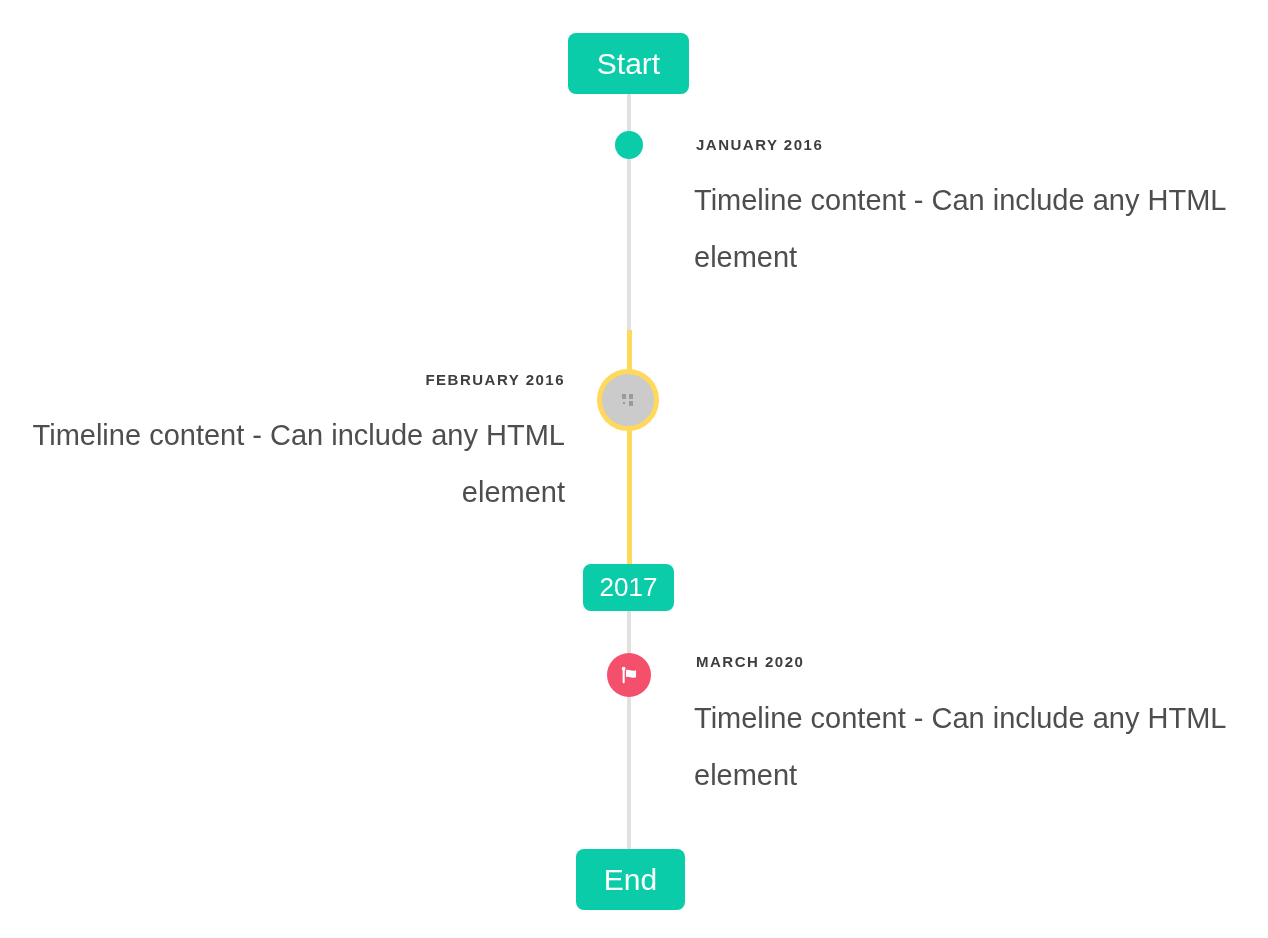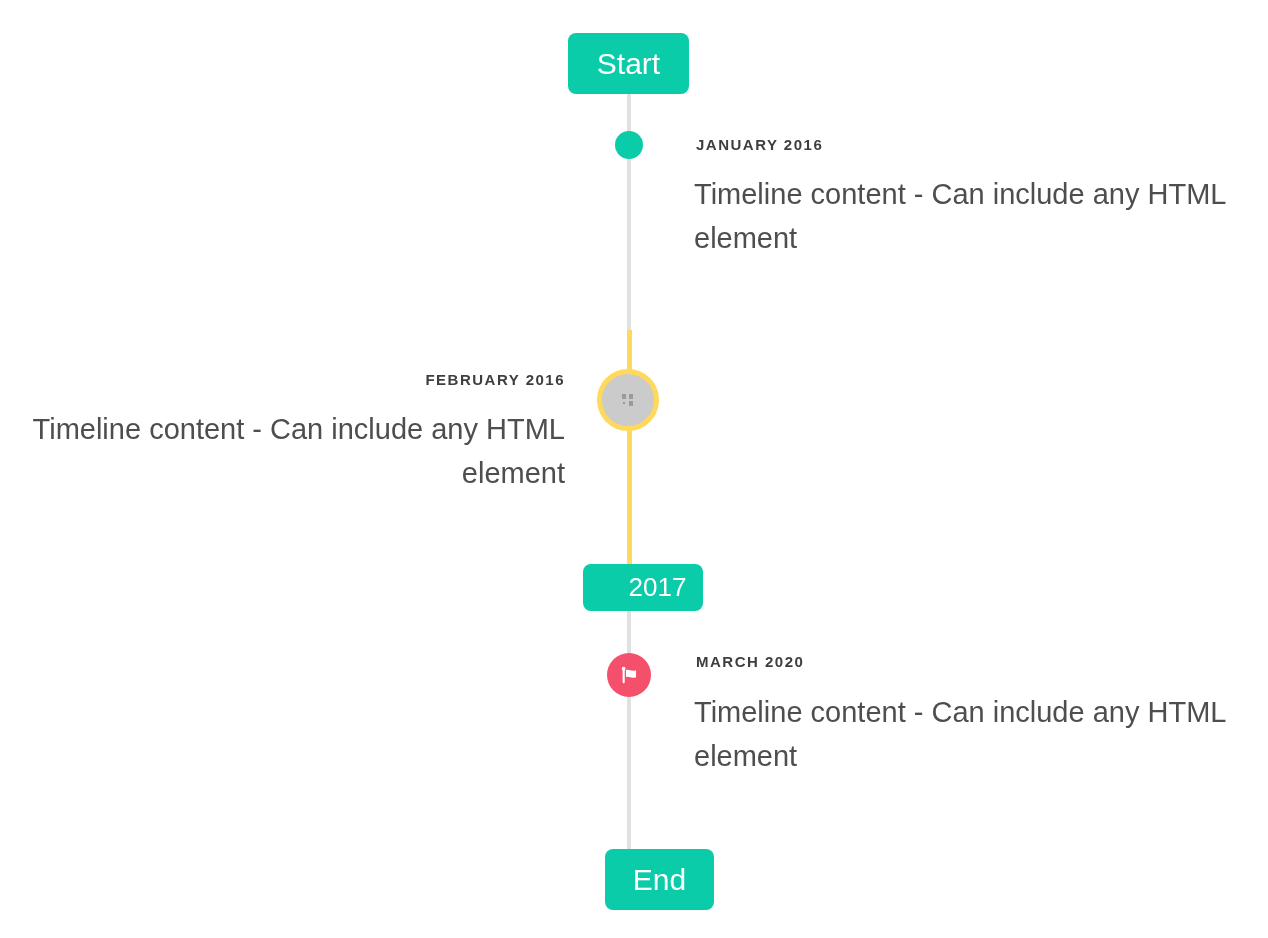--- a/index.html
+++ b/index.html
@@ -109,7 +109,7 @@
     position: absolute;
     width: 535px;
     font-size: 29px;
-    line-height: 44px;
+    line-height: 57px;
     color: var(--content_color, #4e4e4e);
   }
   .jan-title { left: 696px; top: 133px; }

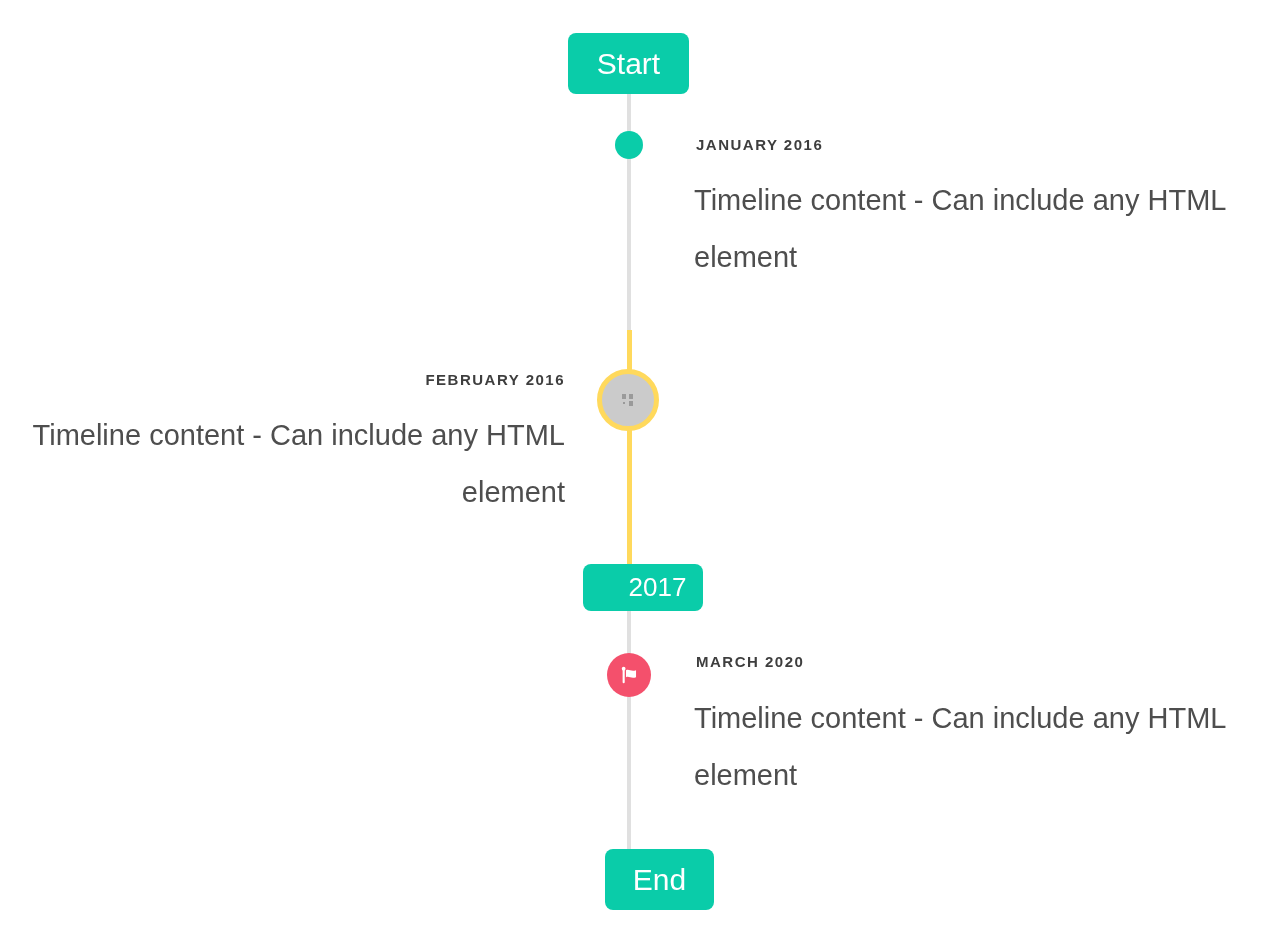--- a/index.html
+++ b/index.html
@@ -64,7 +64,6 @@
     width: 91px;
     height: 47px;
     font-size: 26px;
-    padding-left: 29px;
   }
   .marker {
     position: absolute;

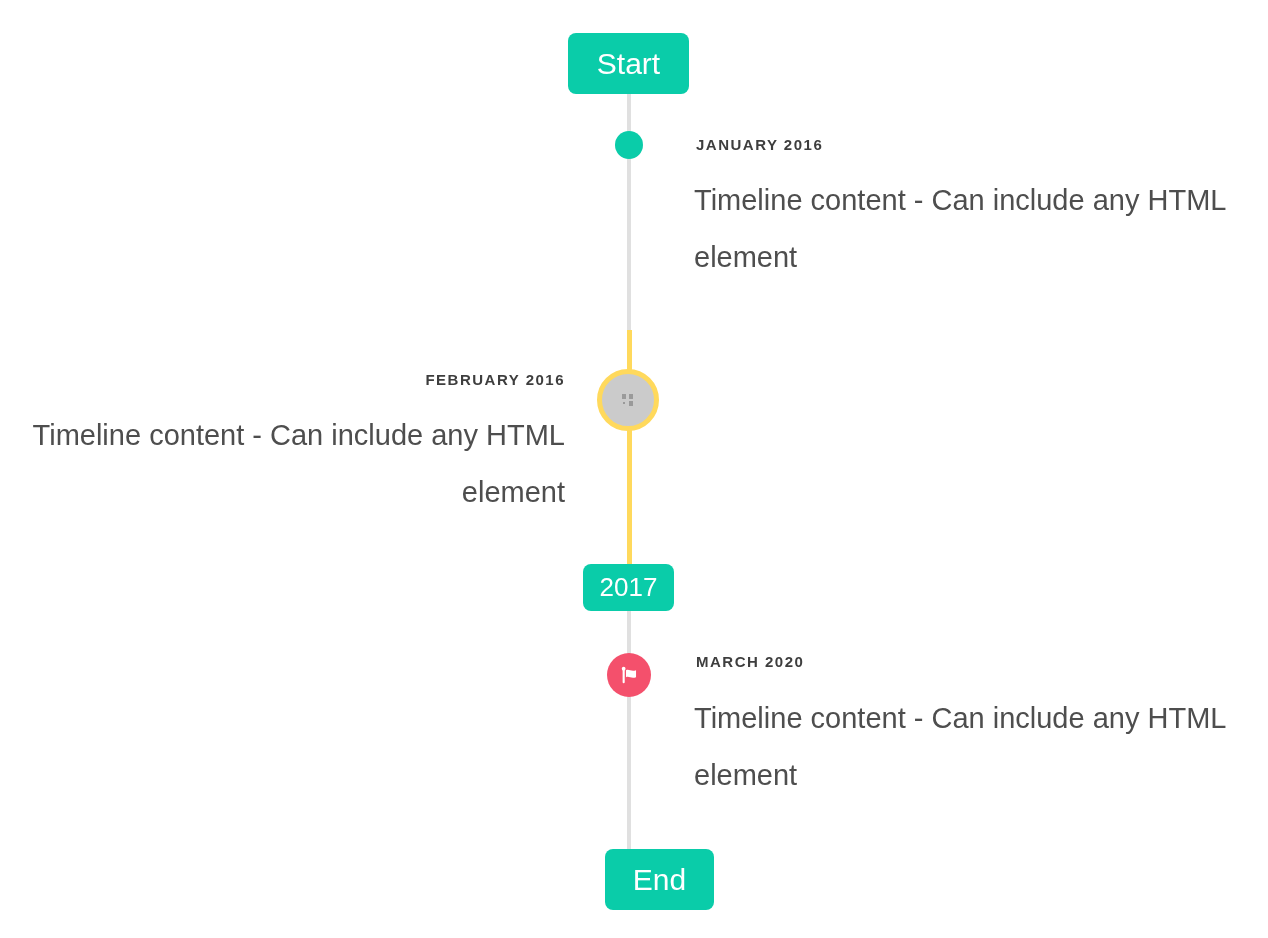--- a/index.html
+++ b/index.html
@@ -56,7 +56,6 @@
     width: 109px;
     height: 61px;
     font-size: 30px;
-    margin-left: 29px;
   }
   .tl-btn.year {
     left: 583px;

